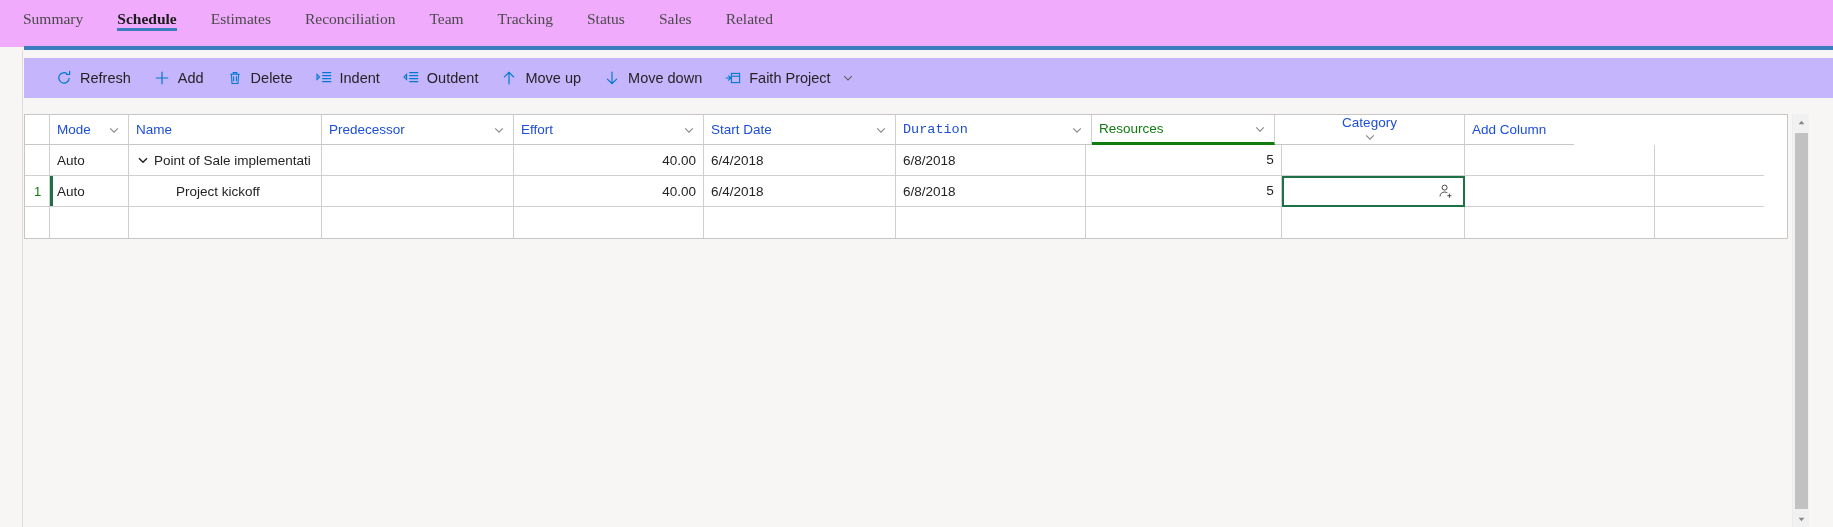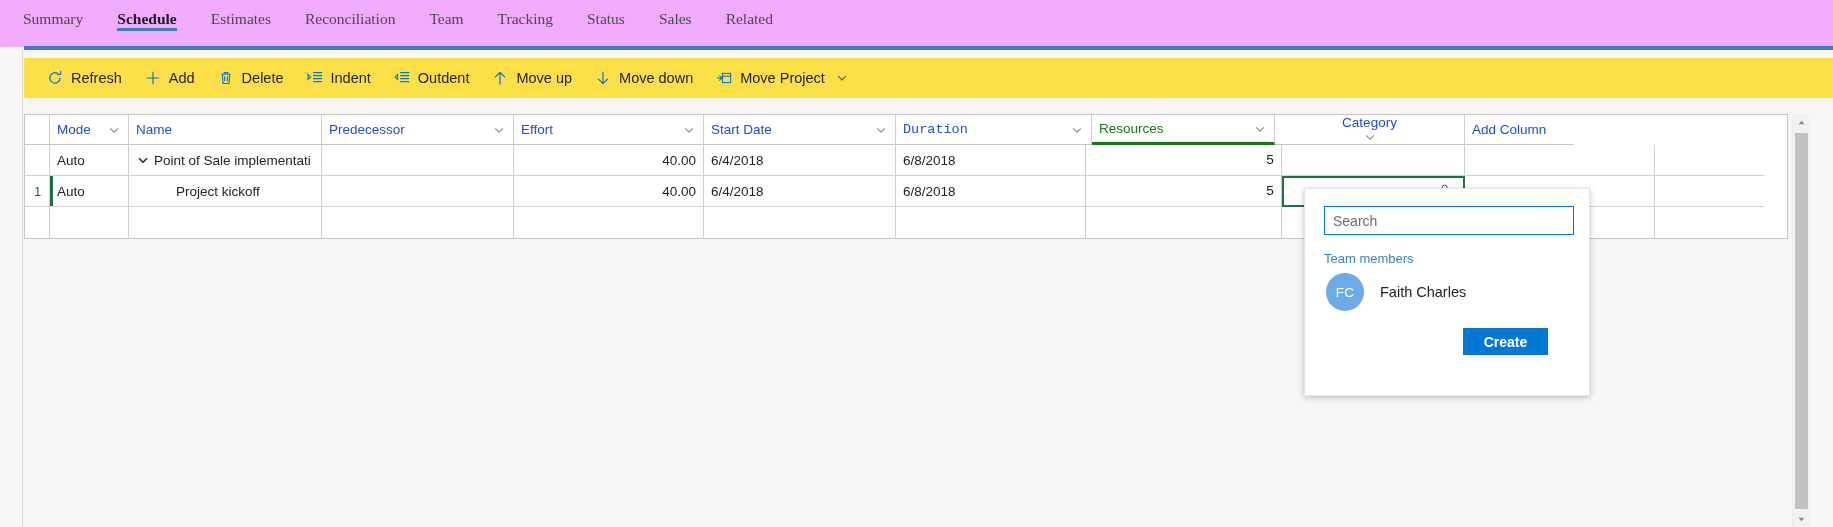--- a/index.html
+++ b/index.html
@@ -60,8 +60,8 @@
     position: absolute; left: 24px; top: 58px;
     height: 40px; width: 1809px;
     display: flex; align-items: center;
-    padding-left: 22px;
-    background: #fde047;
+    padding-left: 31px;
+    background: #c4b5fd;
   }
   .cmd {
     display: flex; align-items: center;

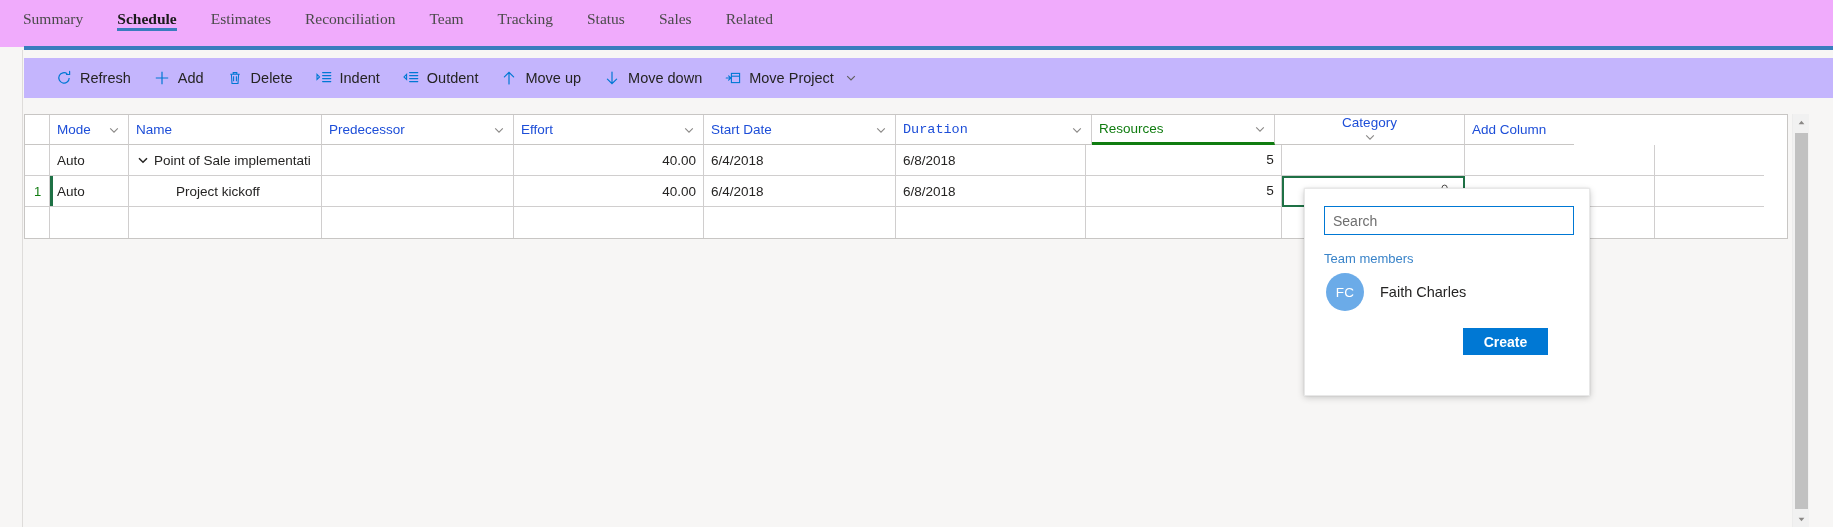--- a/index.html
+++ b/index.html
@@ -363,7 +363,7 @@
           <path d="M1.2 8h4.4M3.6 5.8L5.9 8 3.6 10.2" stroke-linecap="round"></path>
         </svg>
       </span>
-      <span>Move Project</span>
+      <span>Faith Project</span>
       <span class="caret">
         <svg viewBox="0 0 12 12" width="12" height="12" stroke="currentColor" stroke-width="1.1" fill="none">
           <path d="M2.2 4.2L6 8l3.8-3.8"></path>

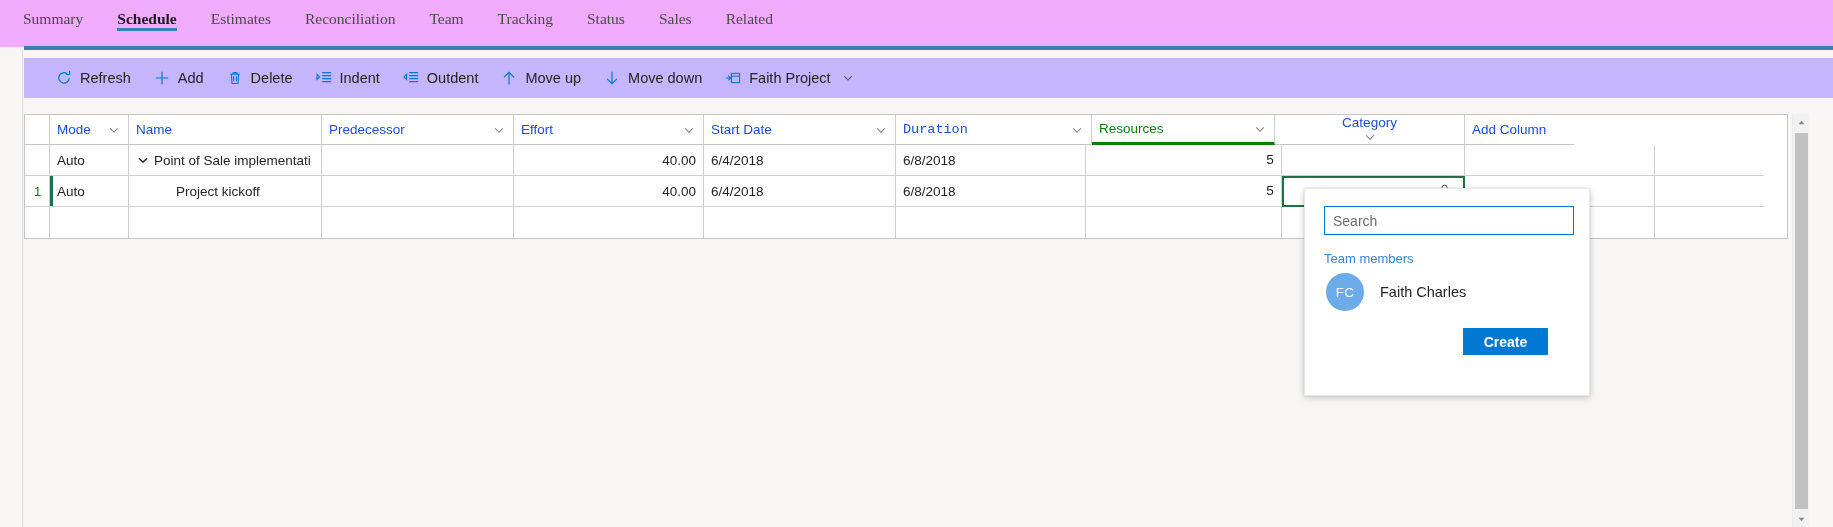--- a/index.html
+++ b/index.html
@@ -532,17 +532,6 @@
 
   </div>
 
-  <div class="flyout">
-    <div class="fly-search">
-      <input type="text" value="" placeholder="Search" style="">
-    </div>
-    <div class="fly-sectionlabel">Team members</div>
-    <div class="fly-person">
-      <div class="avatar">FC</div>
-      <div class="person-name">Faith Charles</div>
-    </div>
-    <button class="fly-create">Create</button>
-  </div>
 
 </div>
 

